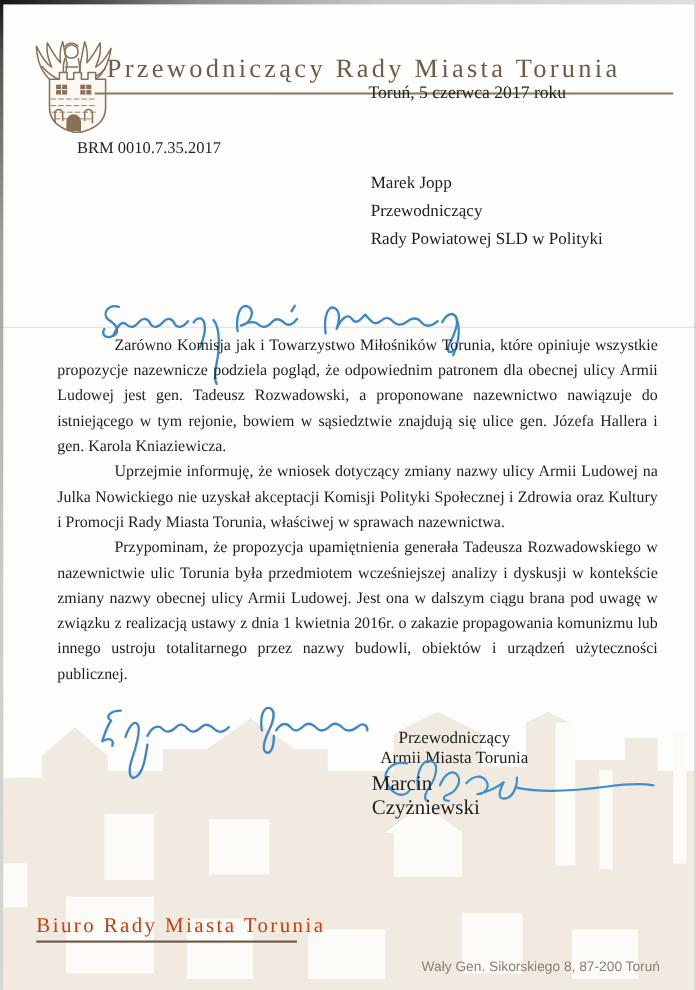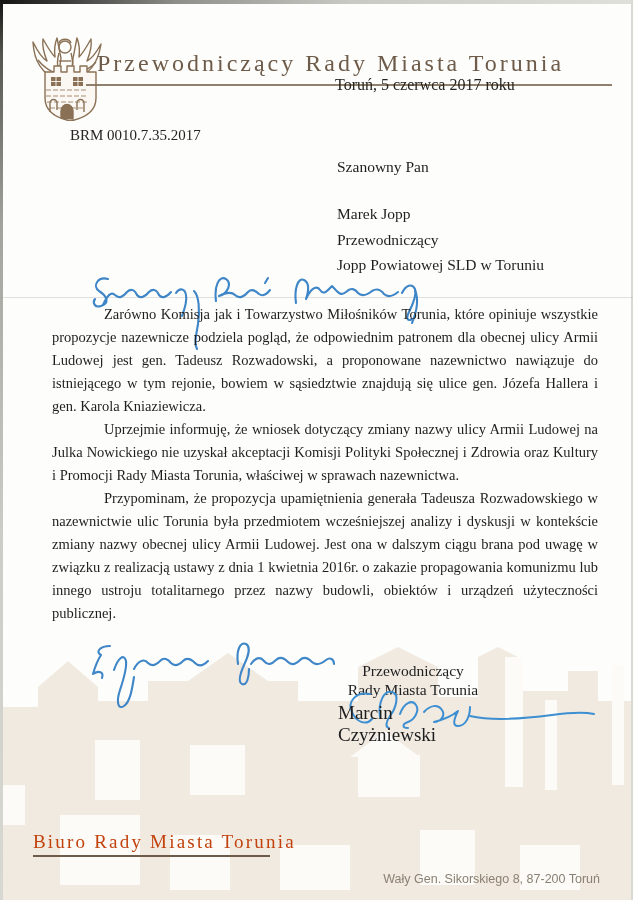--- a/index.html
+++ b/index.html
@@ -122,7 +122,6 @@
   <div class="refline">BRM 0010.7.35.2017</div>
 
   <div class="recipient">
-    <div class="salutation">Szanowny Pan</div>
     <div>Marek Jopp</div>
     <div>Przewodniczący</div>
     <div>Jopp Powiatowej SLD w Toruniu</div>

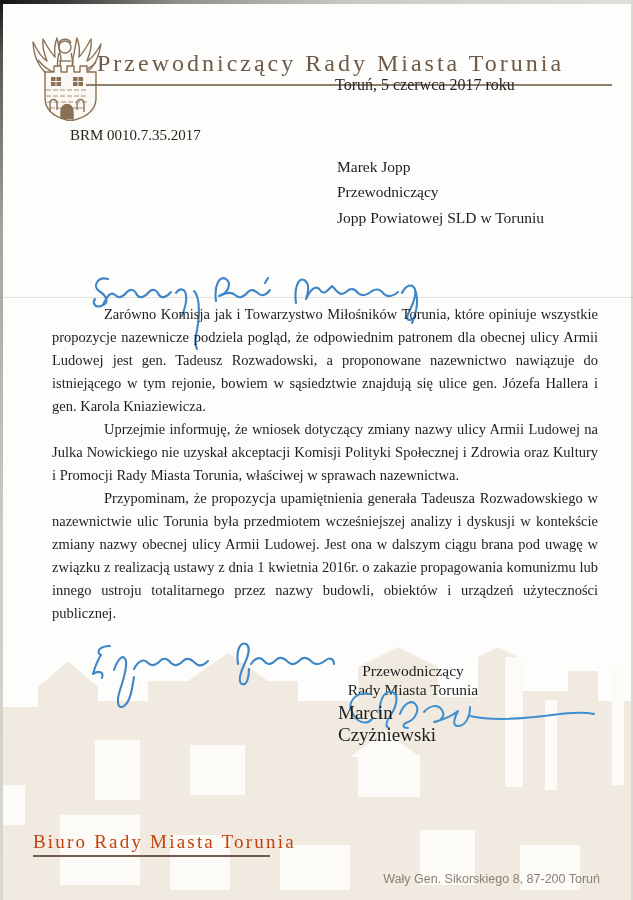--- a/index.html
+++ b/index.html
@@ -124,7 +124,7 @@
   <div class="recipient">
     <div>Marek Jopp</div>
     <div>Przewodniczący</div>
-    <div>Jopp Powiatowej SLD w Toruniu</div>
+    <div>Rady Powiatowej SLD w Polityki</div>
   </div>
 
   <div class="hw z2" style="left:88px;top:266px;" aria-label="Szanowny Panie Przewodniczący">

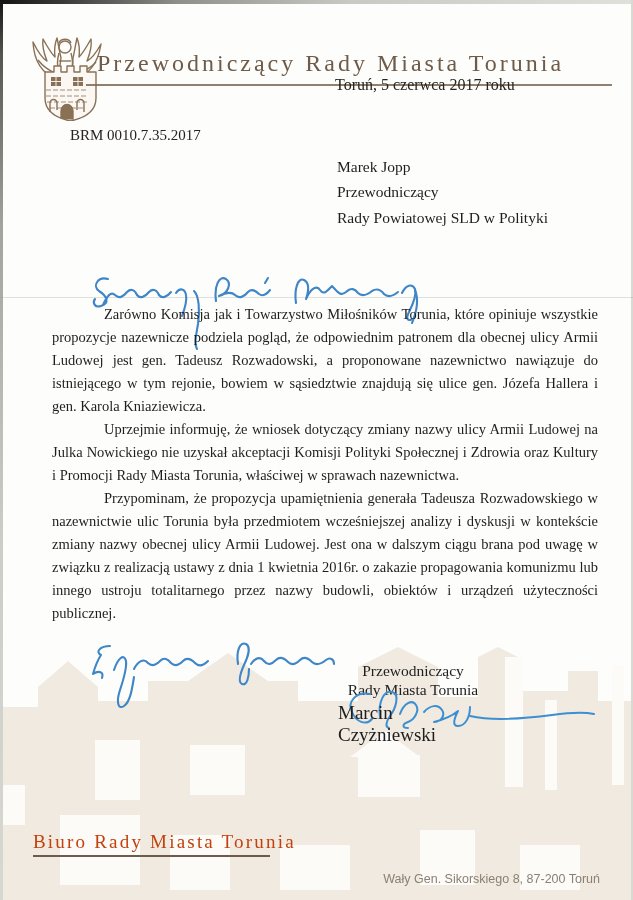--- a/index.html
+++ b/index.html
@@ -159,7 +159,7 @@
 
   <div class="sig-block">
     <div>Przewodniczący</div>
-    <div>Rady Miasta Torunia</div>
+    <div>Armii Miasta Torunia</div>
   </div>
 
   <div class="hw sig z2" style="left:342px;top:686px;" aria-label="podpis odręczny">

